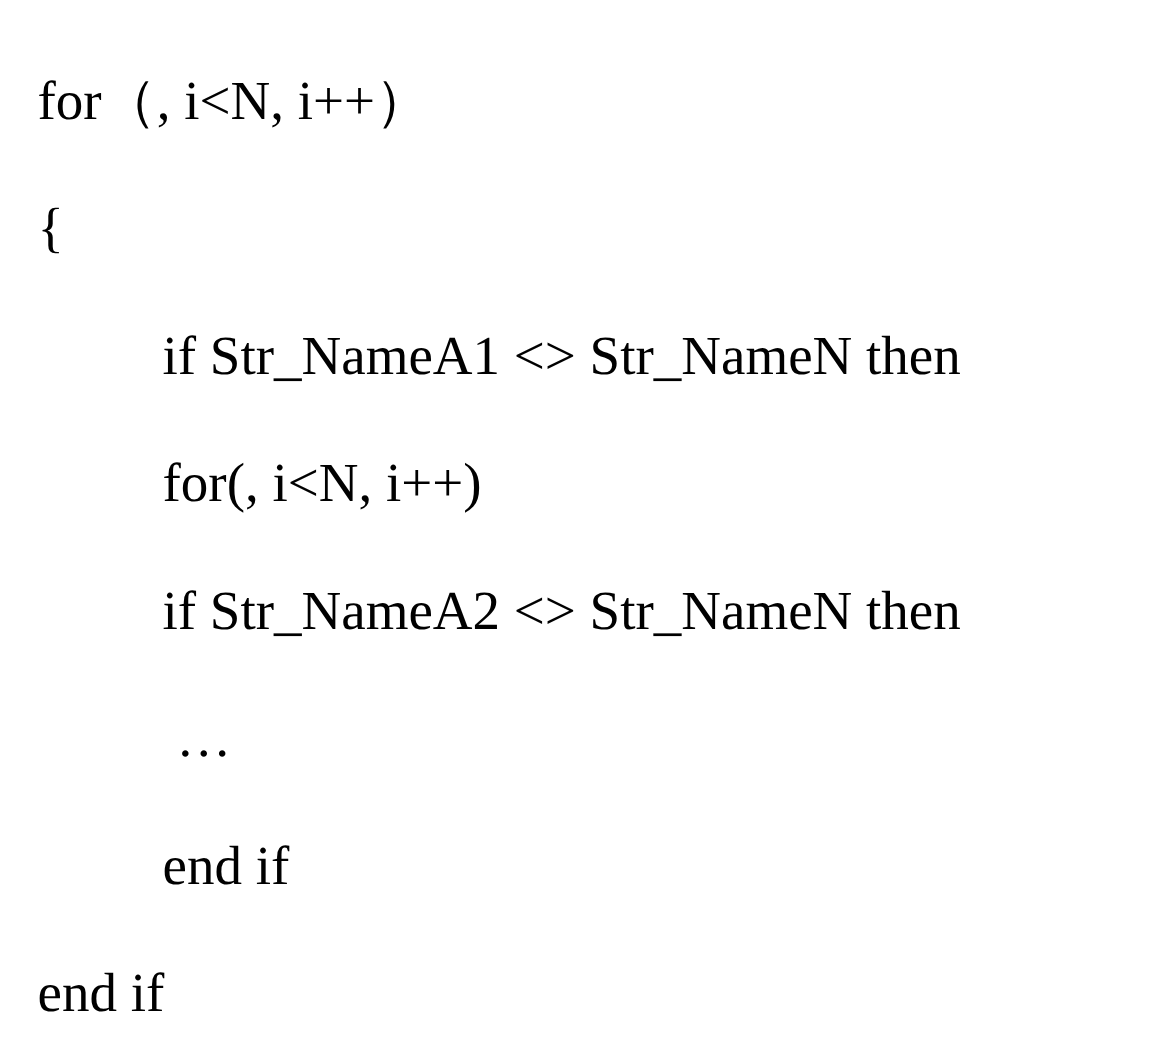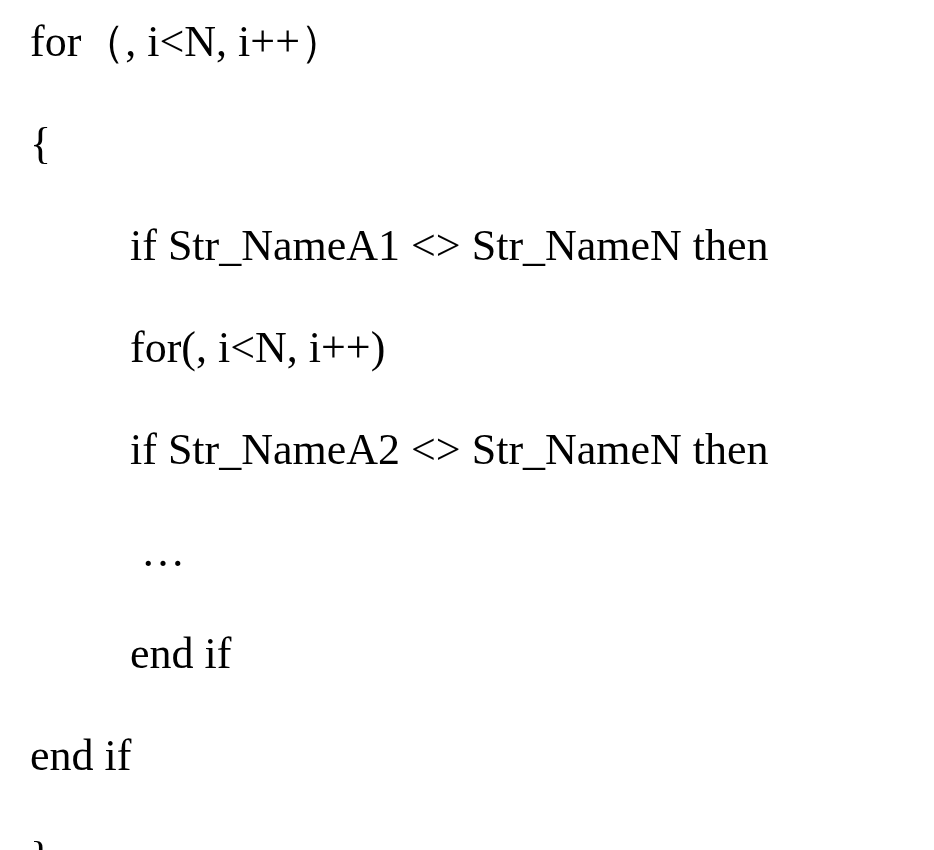--- a/index.html
+++ b/index.html
@@ -20,6 +20,7 @@
     .code-line {
       white-space: pre;
       margin-bottom: 58px;
+      margin-top: 39px;
     }
     .code-line:last-child {
       margin-bottom: 0;

